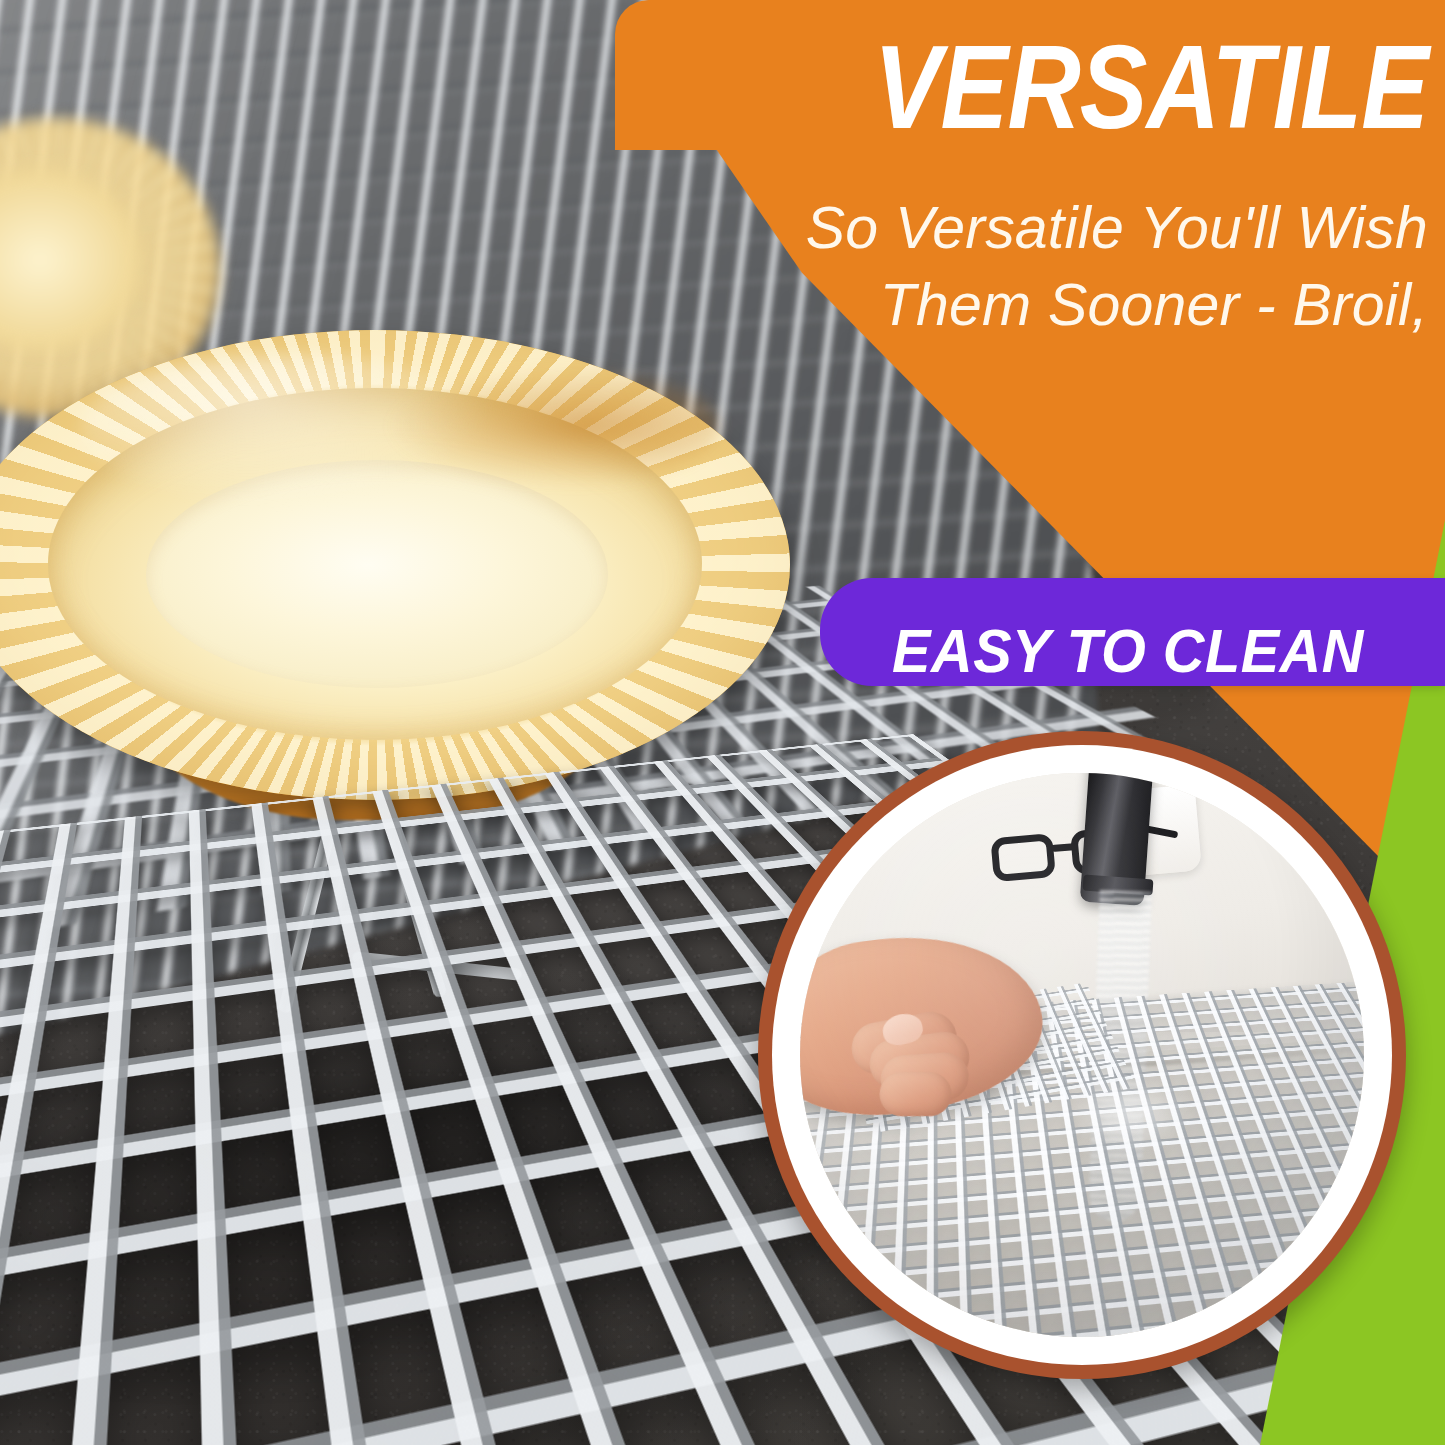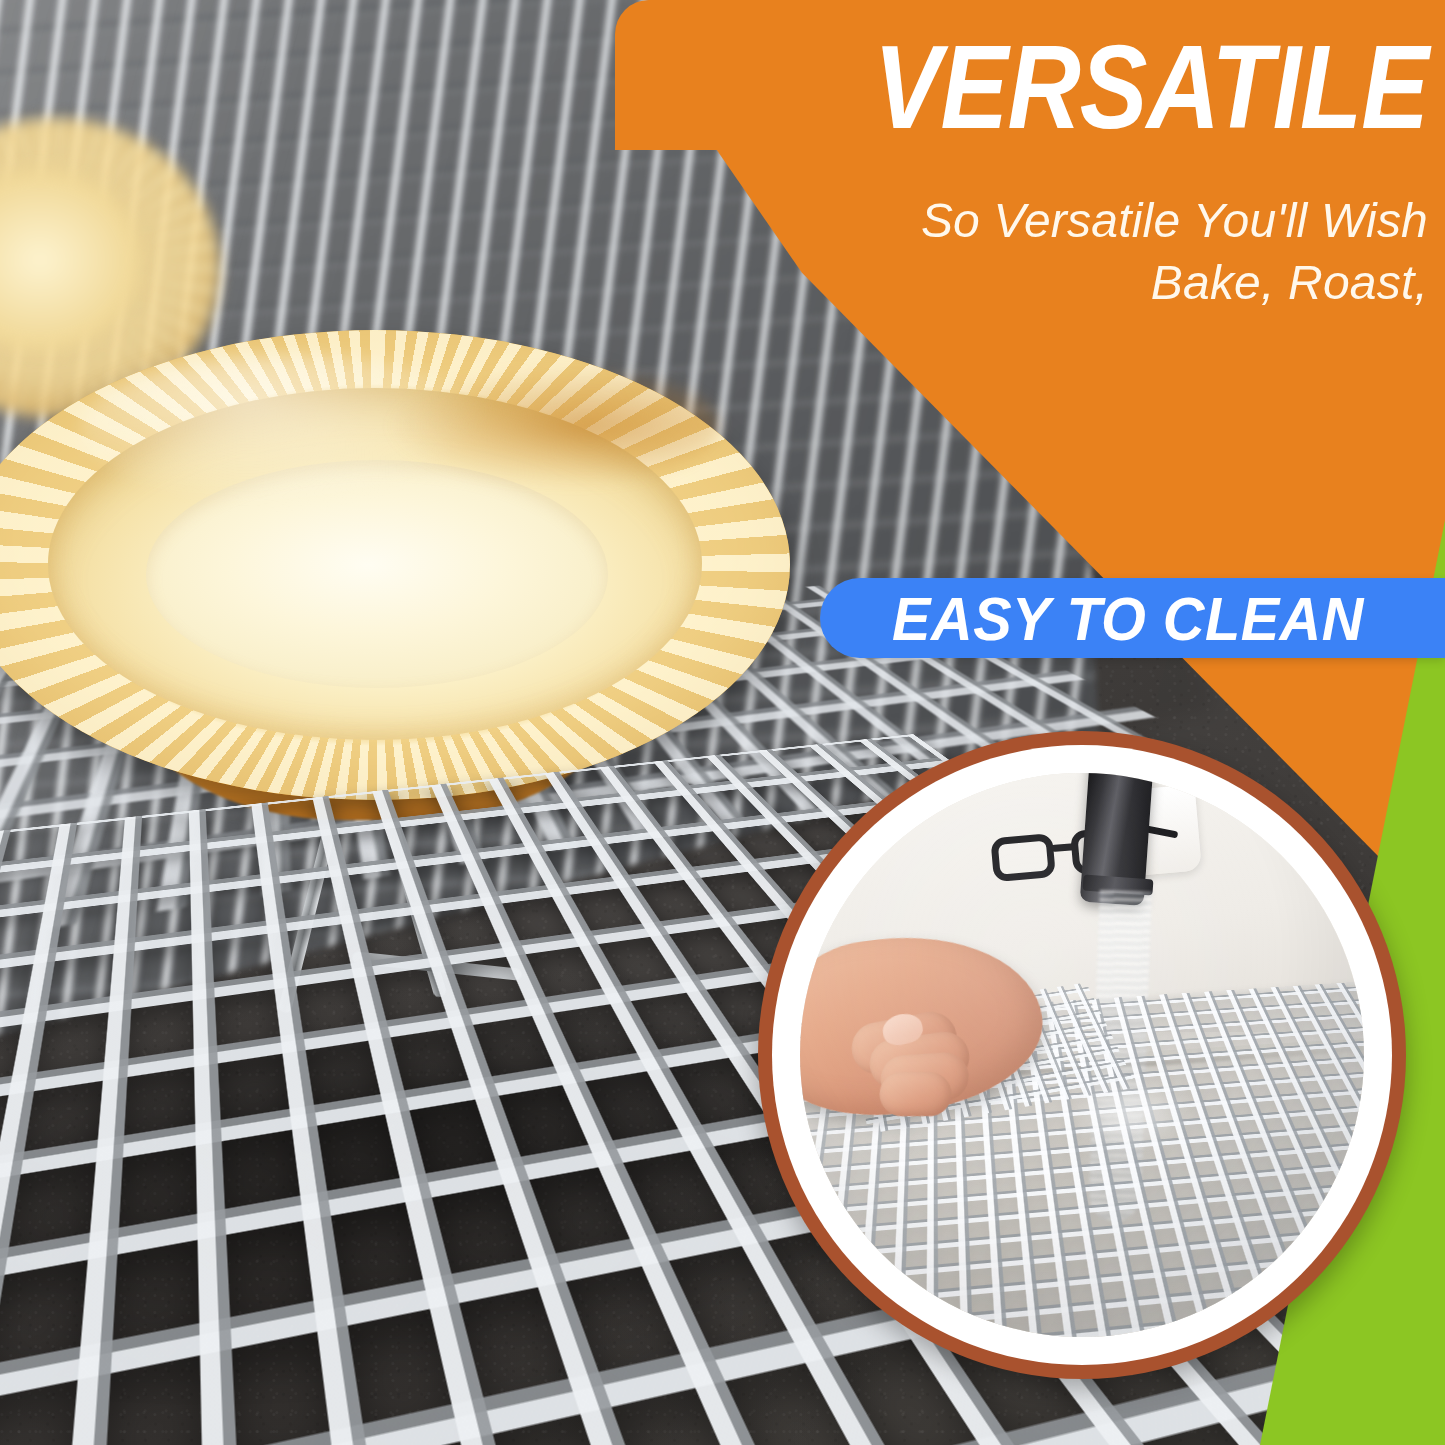--- a/index.html
+++ b/index.html
@@ -226,7 +226,7 @@
     color:#FFF8EC;
     font-family:"Liberation Sans", sans-serif;
     font-weight:400;
-    font-size:48px;
+    font-size:59px;
     line-height:1.30;
     letter-spacing:.2px;
   }

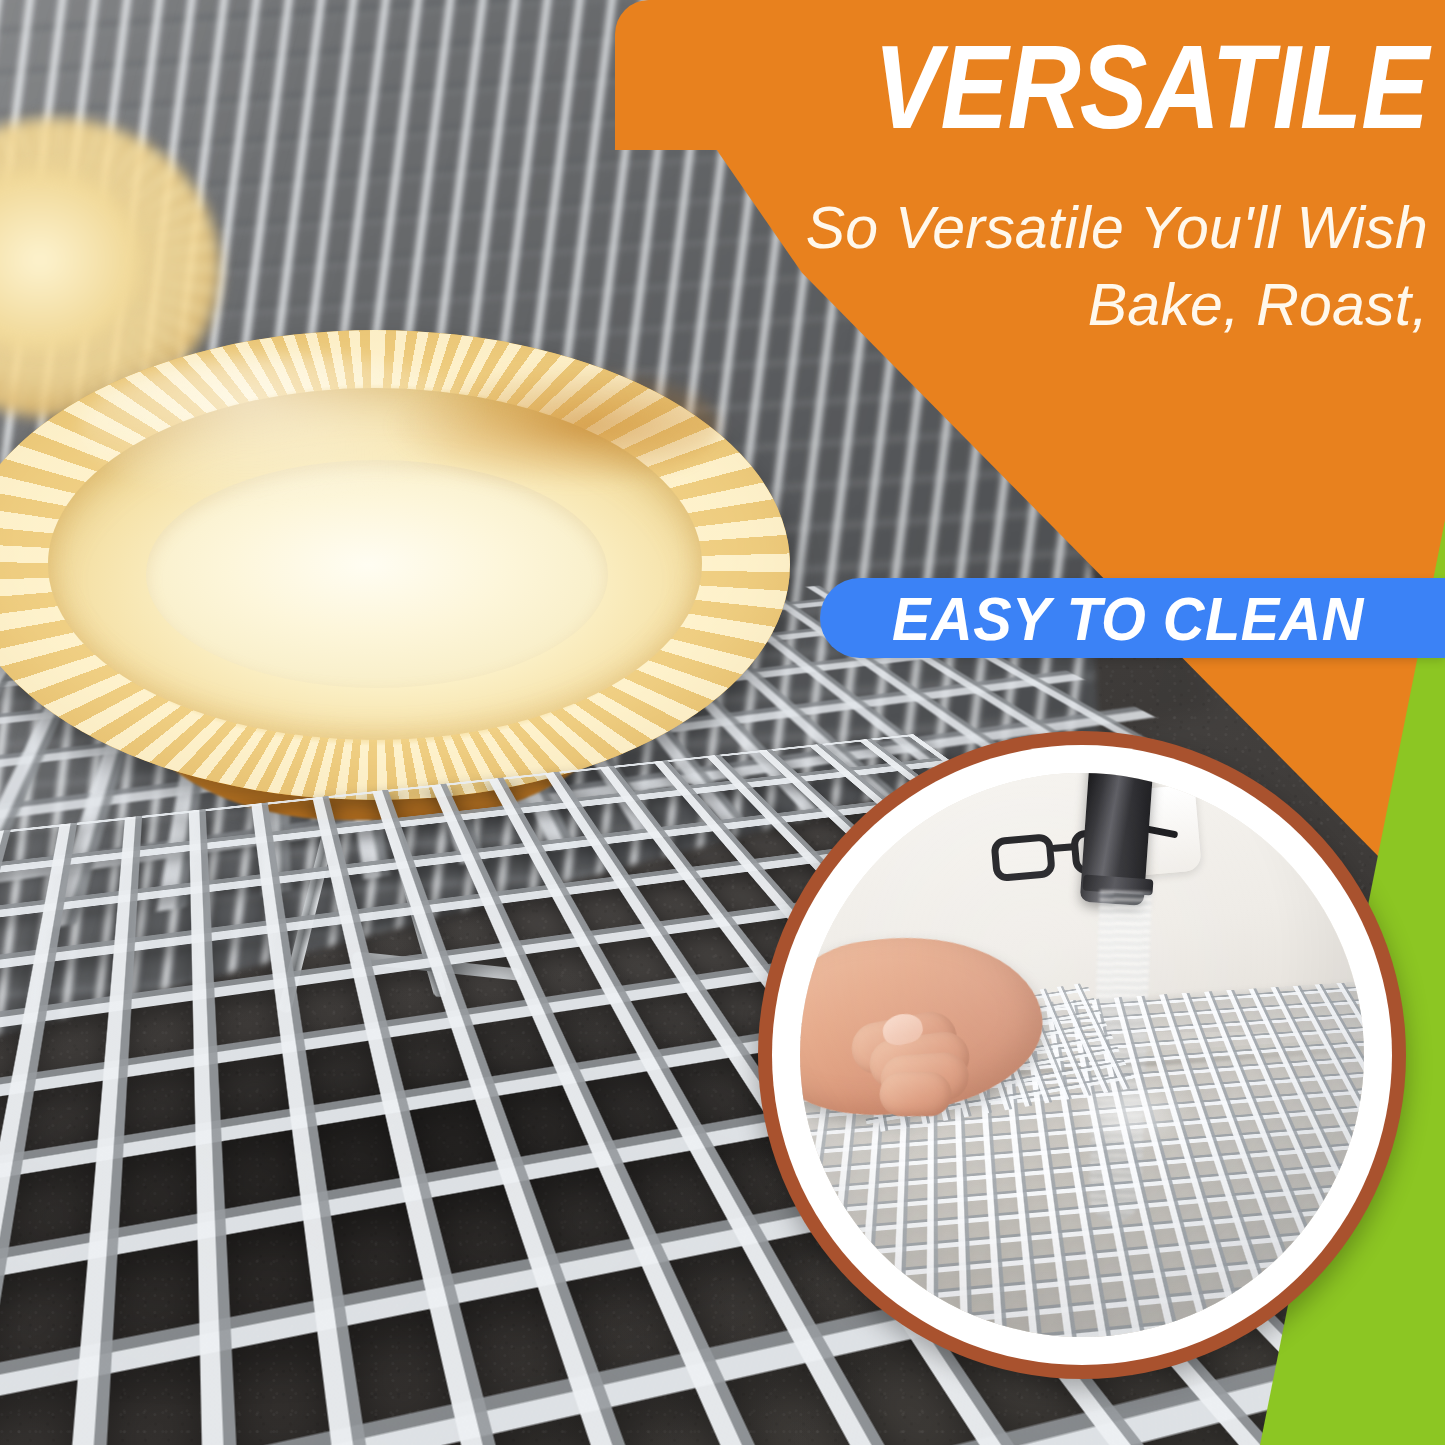--- a/index.html
+++ b/index.html
@@ -457,6 +457,7 @@
 
   <div class="bodycopy">
     <span class="ln">So Versatile You'll Wish</span>
+    <span class="ln">Them Sooner - Broil,</span>
     <span class="ln">Bake, Roast,</span>
   </div>
 

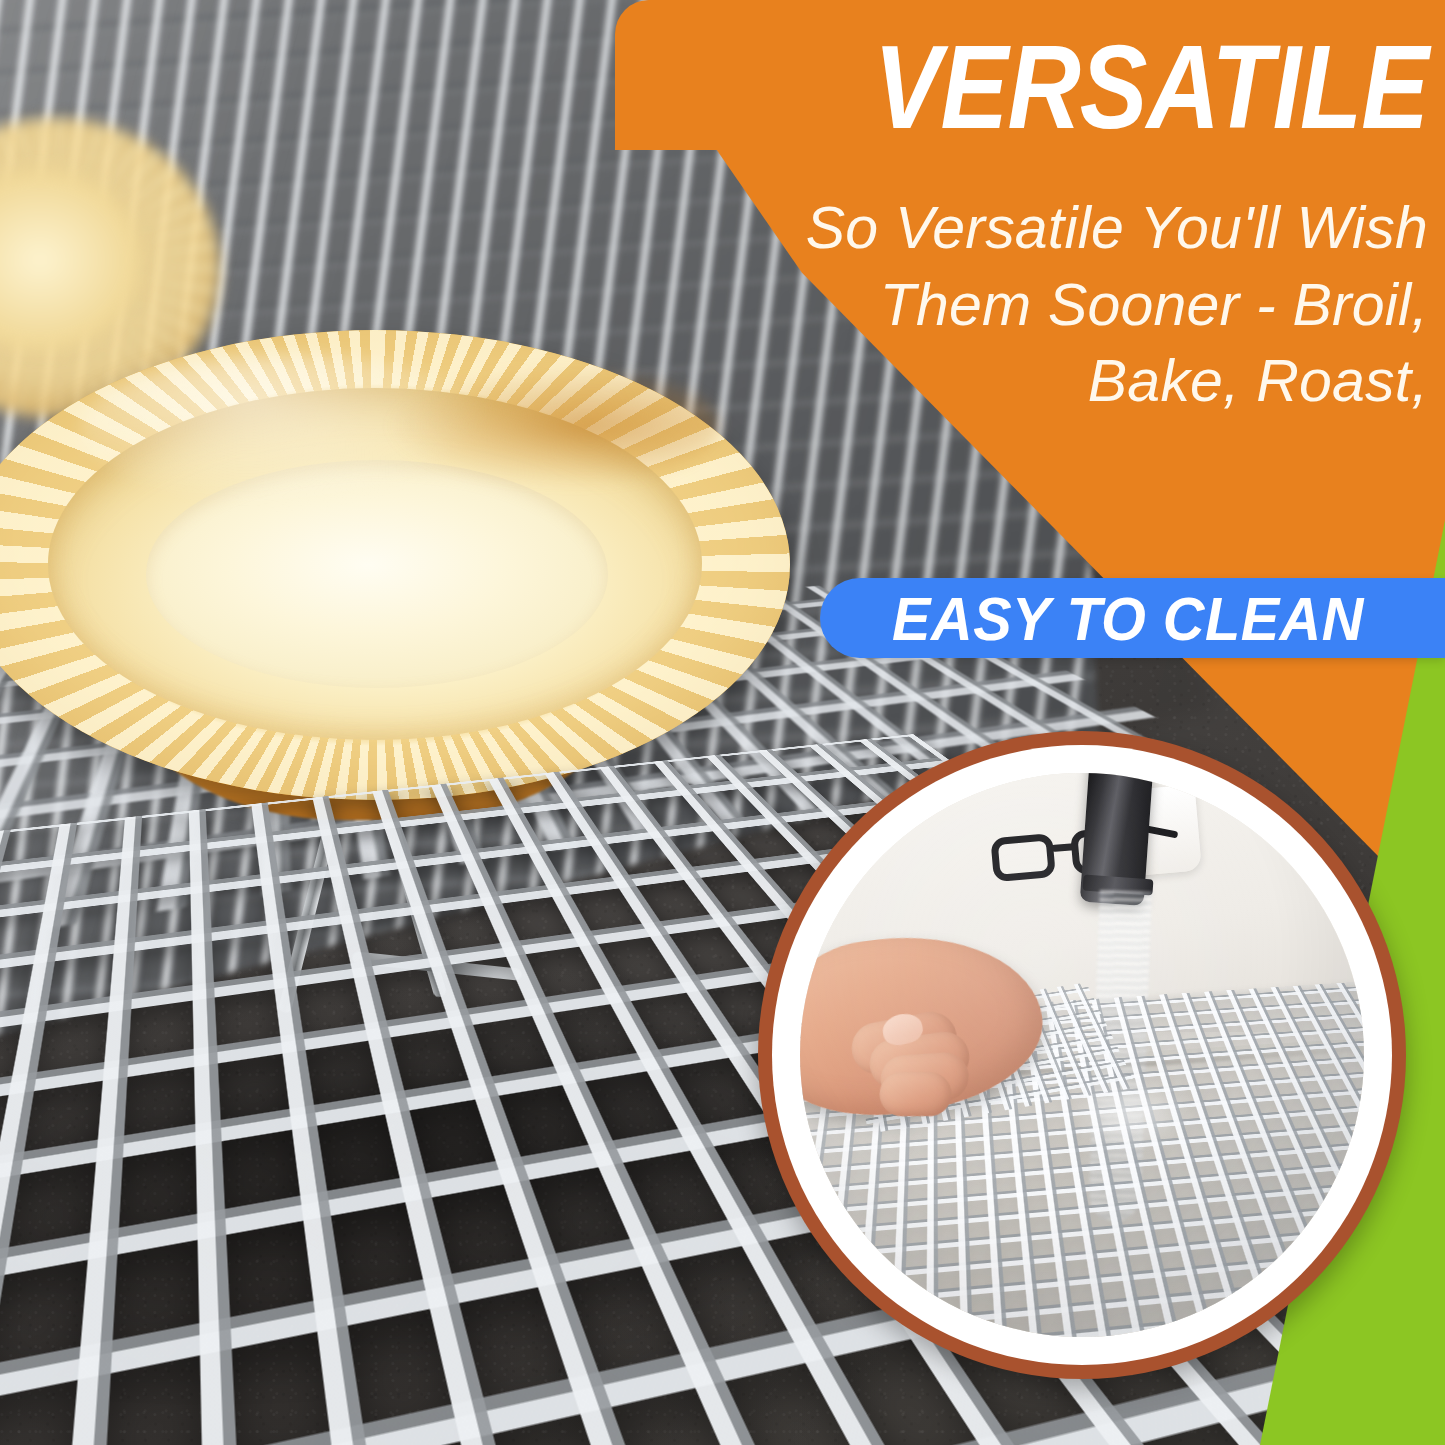--- a/index.html
+++ b/index.html
@@ -458,7 +458,6 @@
   <div class="bodycopy">
     <span class="ln">So Versatile You'll Wish</span>
     <span class="ln">Them Sooner - Broil,</span>
-    <span class="ln">Bake, Roast,</span>
   </div>
 
   <div class="banner-green">

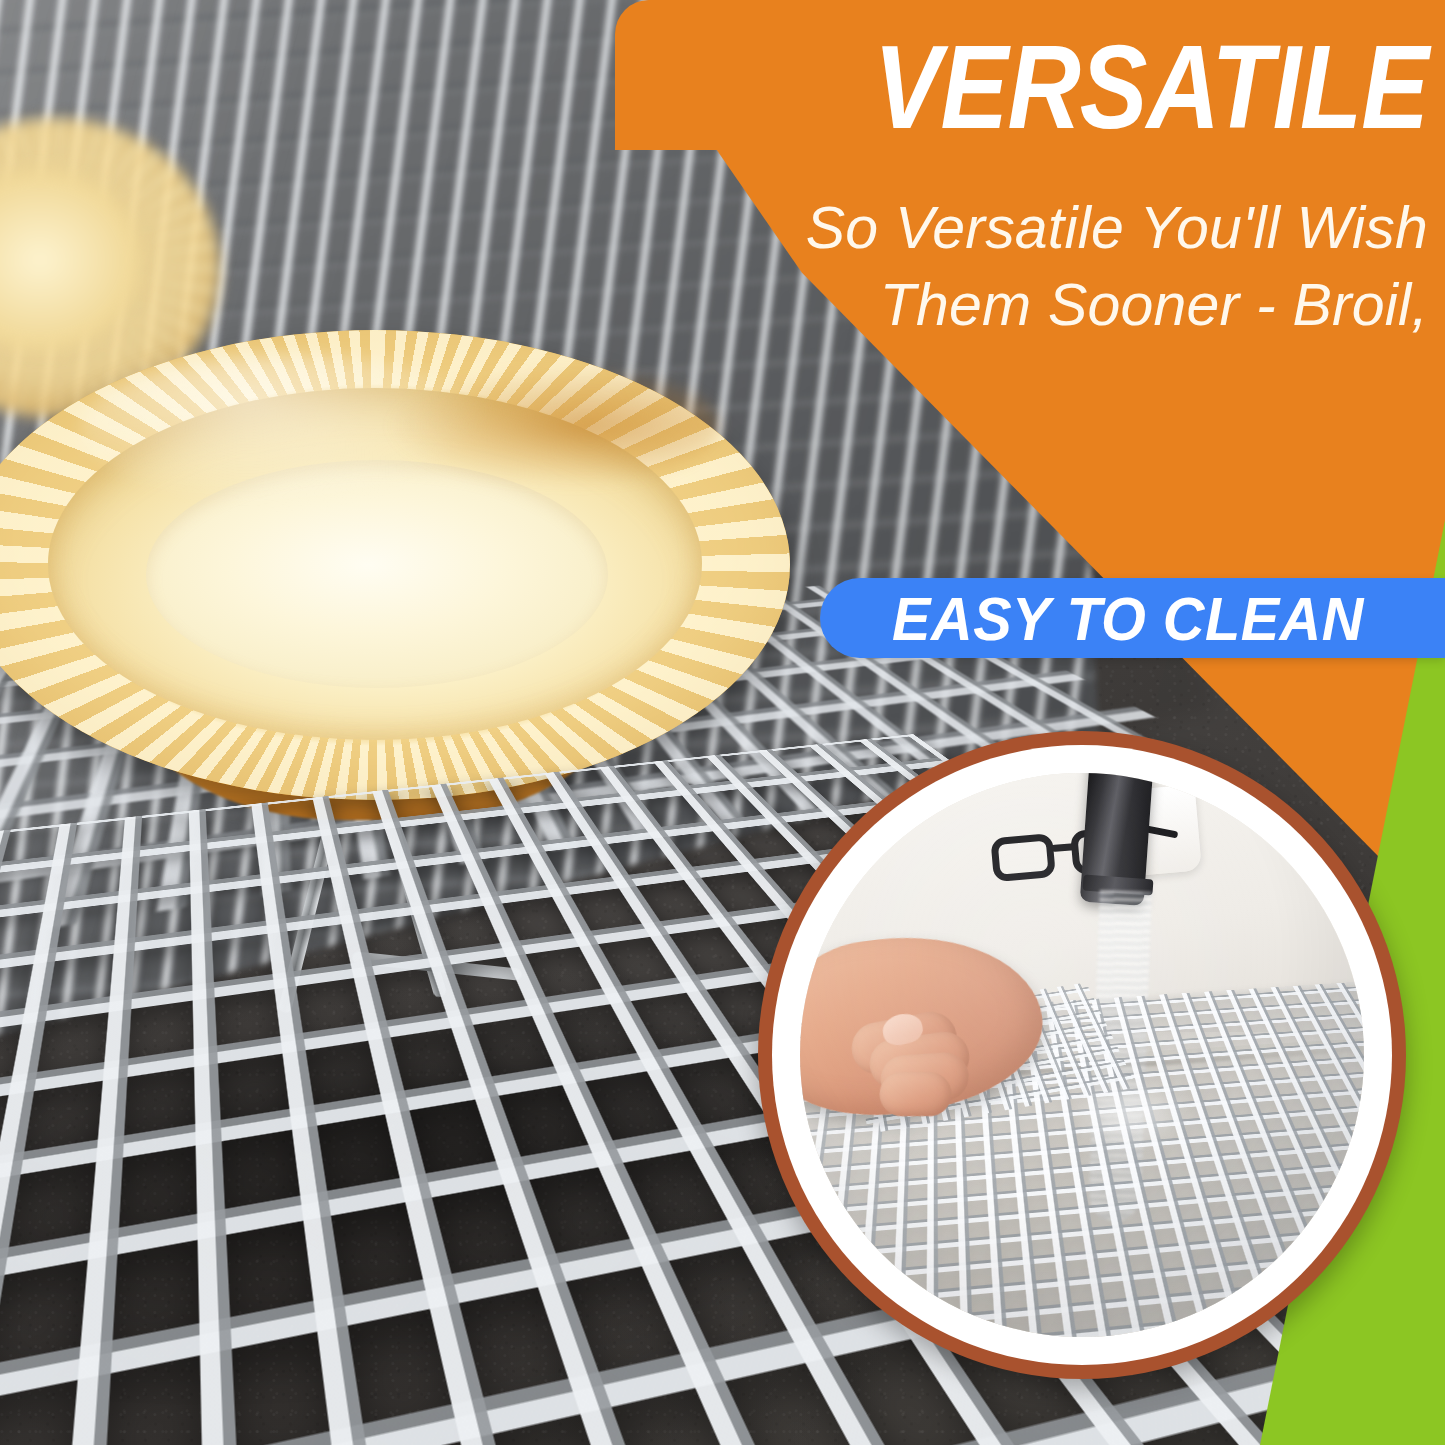--- a/index.html
+++ b/index.html
@@ -234,10 +234,10 @@
 
   
   .banner-green {
-    position:absolute; left:820px; top:578px; width:625px; height:80px;
-    background:#3b82f6;
+    position:absolute; left:820px; top:578px; width:625px; height:108px;
+    background:#6d28d9;
     border-radius:52px 0 0 52px;
-    display:flex; align-items:center; justify-content:center;
+    display:flex; align-items:flex-end; justify-content:center;
     box-shadow: 0 3px 8px rgba(0,0,0,.14);
   }
   .banner-green .txt {

